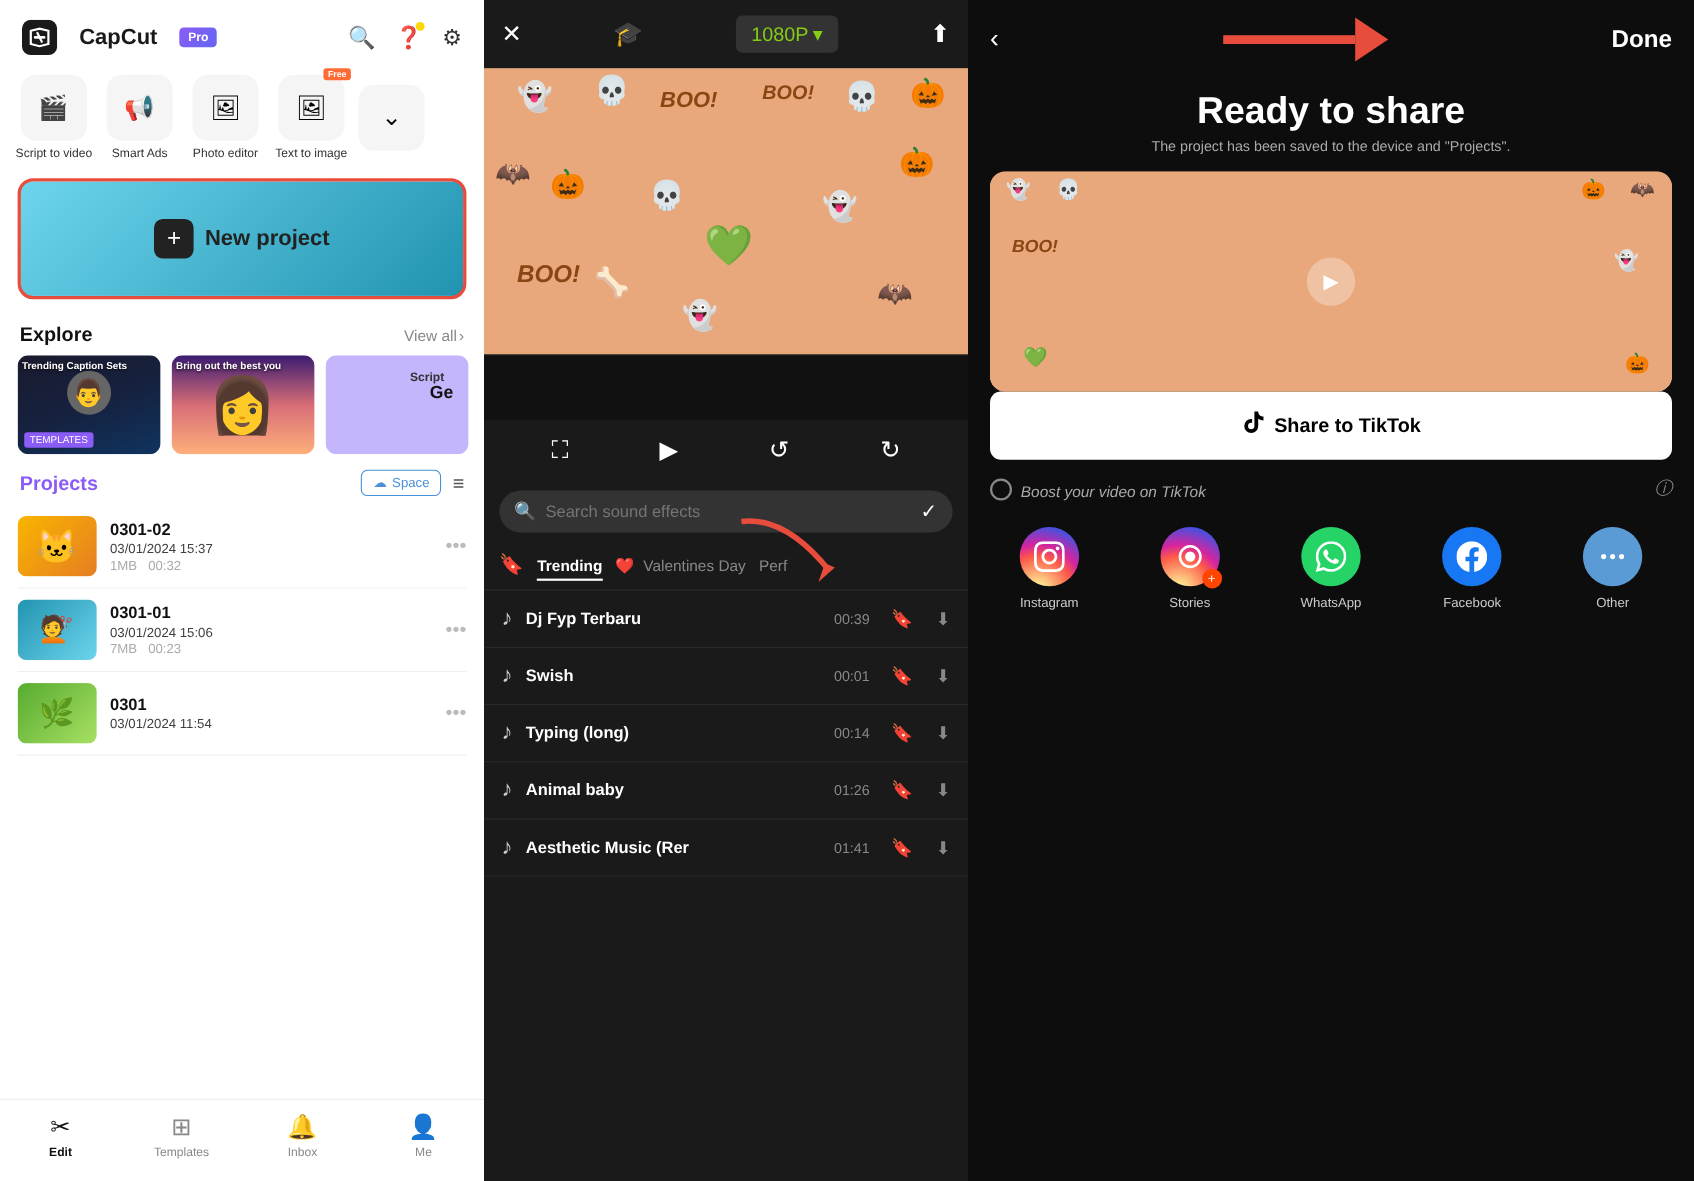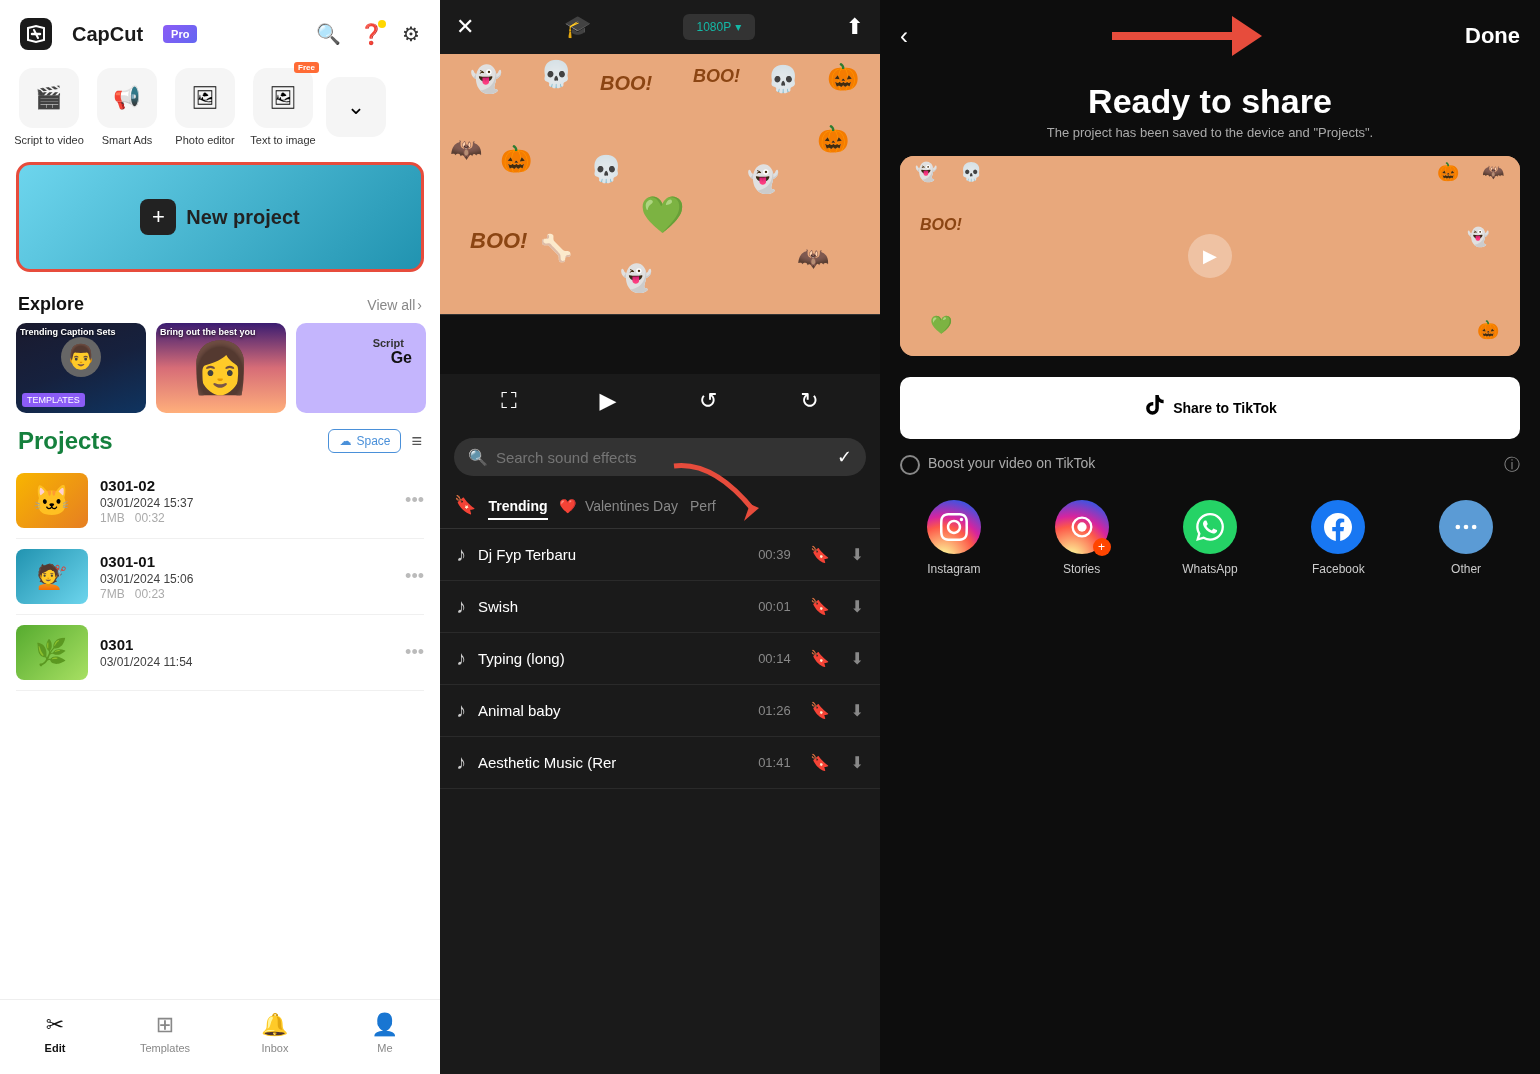--- a/index.html
+++ b/index.html
@@ -359,11 +359,11 @@
     }
     .resolution-btn {
       background: #333;
-      color: #14b8a6;
+      color: #84cc16;
       border: none;
       padding: 6px 14px;
       border-radius: 6px;
-      font-size: 12px;
+      font-size: 18px;
       cursor: pointer;
       display: flex;
       align-items: center;

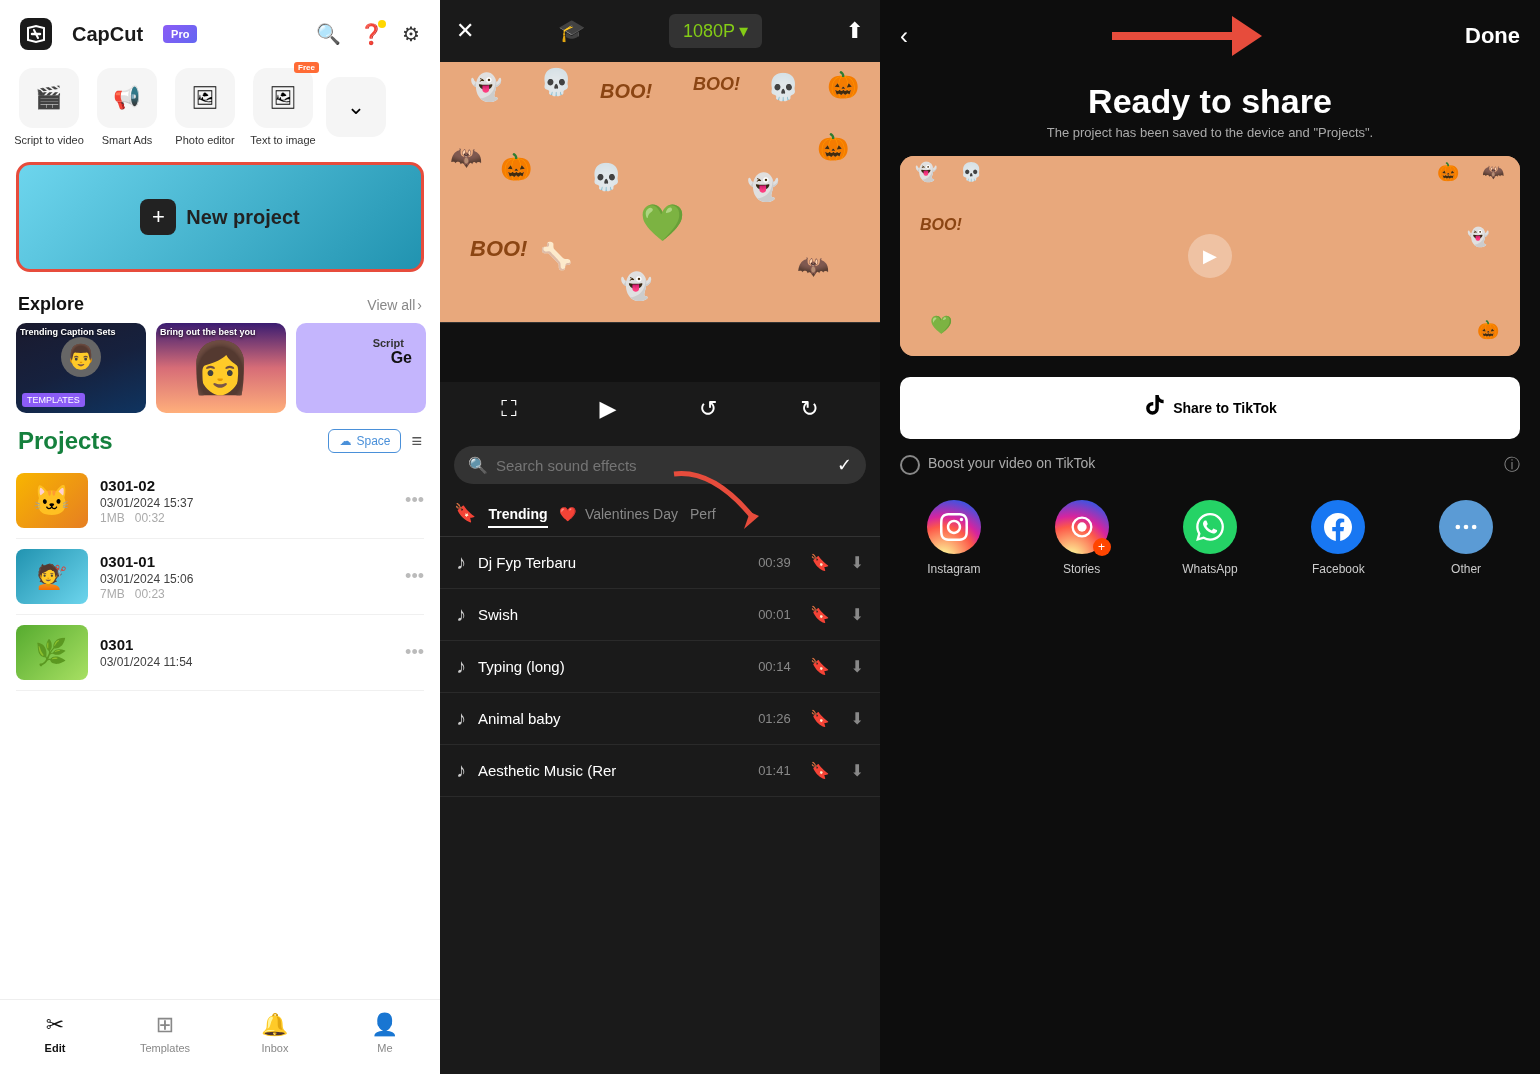--- a/index.html
+++ b/index.html
@@ -582,12 +582,12 @@
       justify-content: center;
       gap: 6px;
       width: calc(100% - 40px);
-      margin: 21px 20px 8px;
+      margin: 0 20px 8px;
       background: white;
       border: none;
       border-radius: 10px;
       padding: 16px;
-      font-size: 14px;
+      font-size: 18px;
       font-weight: 600;
       cursor: pointer;
     }

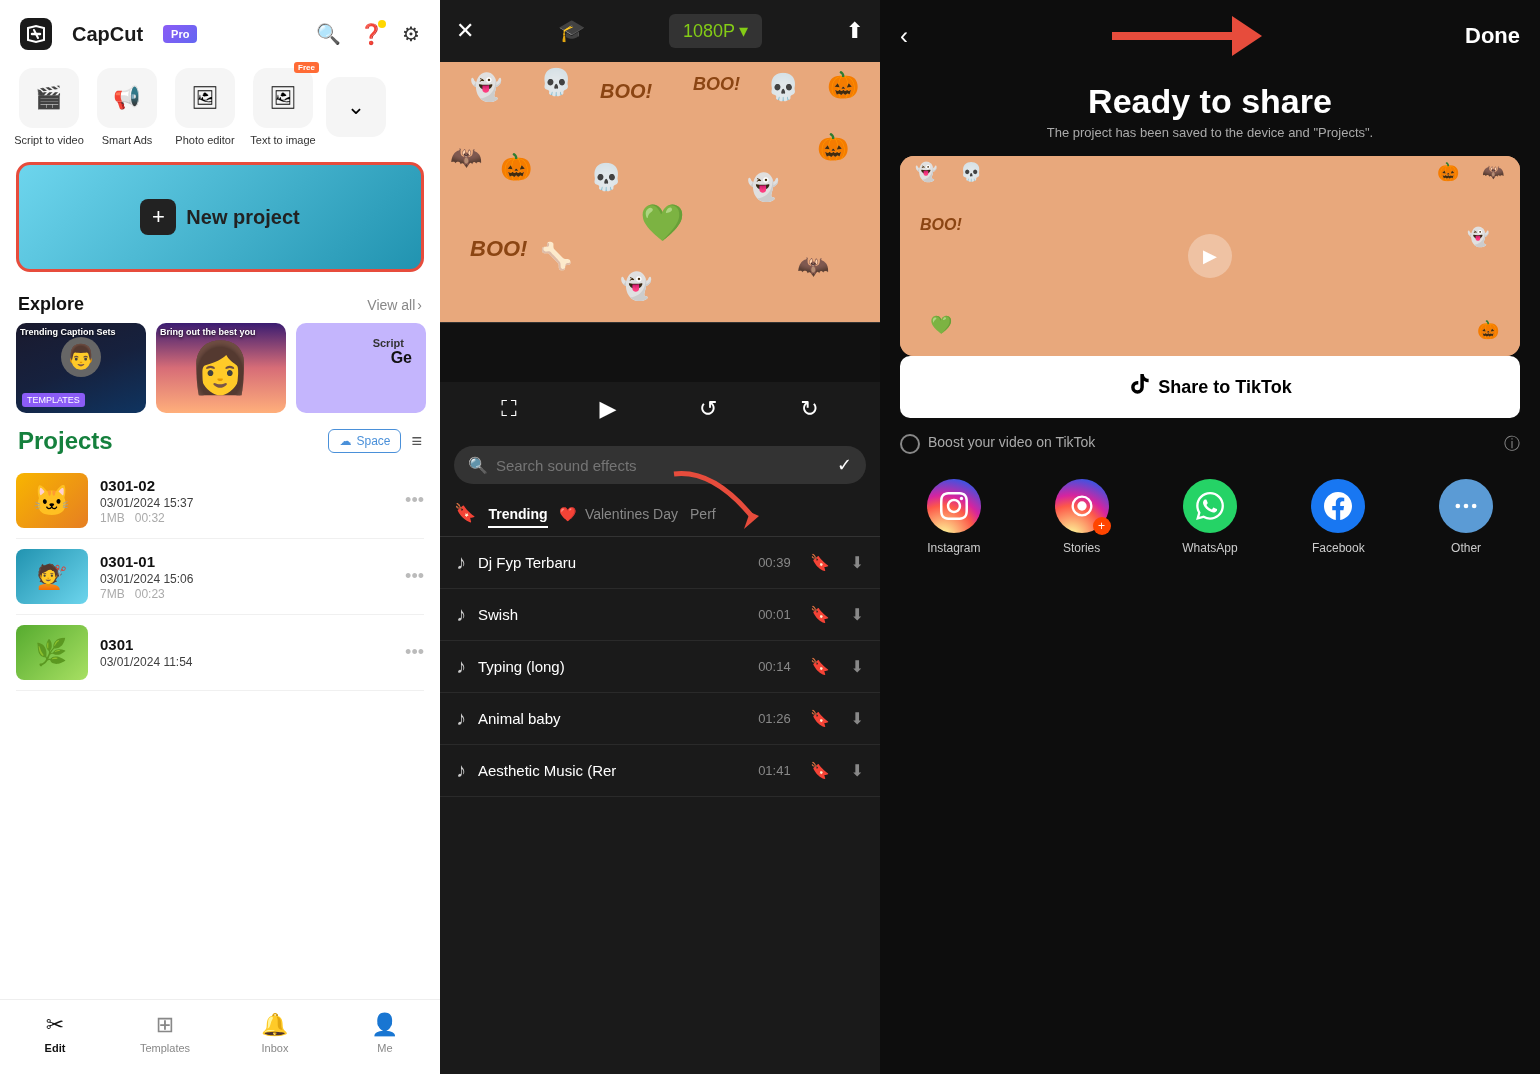--- a/index.html
+++ b/index.html
@@ -236,9 +236,9 @@
       padding: 14px 18px 8px;
     }
     .projects-title {
-      font-size: 24px;
+      font-size: 18px;
       font-weight: 700;
-      color: #15803d;
+      color: #8b5cf6;
     }
     .projects-actions {
       display: flex;

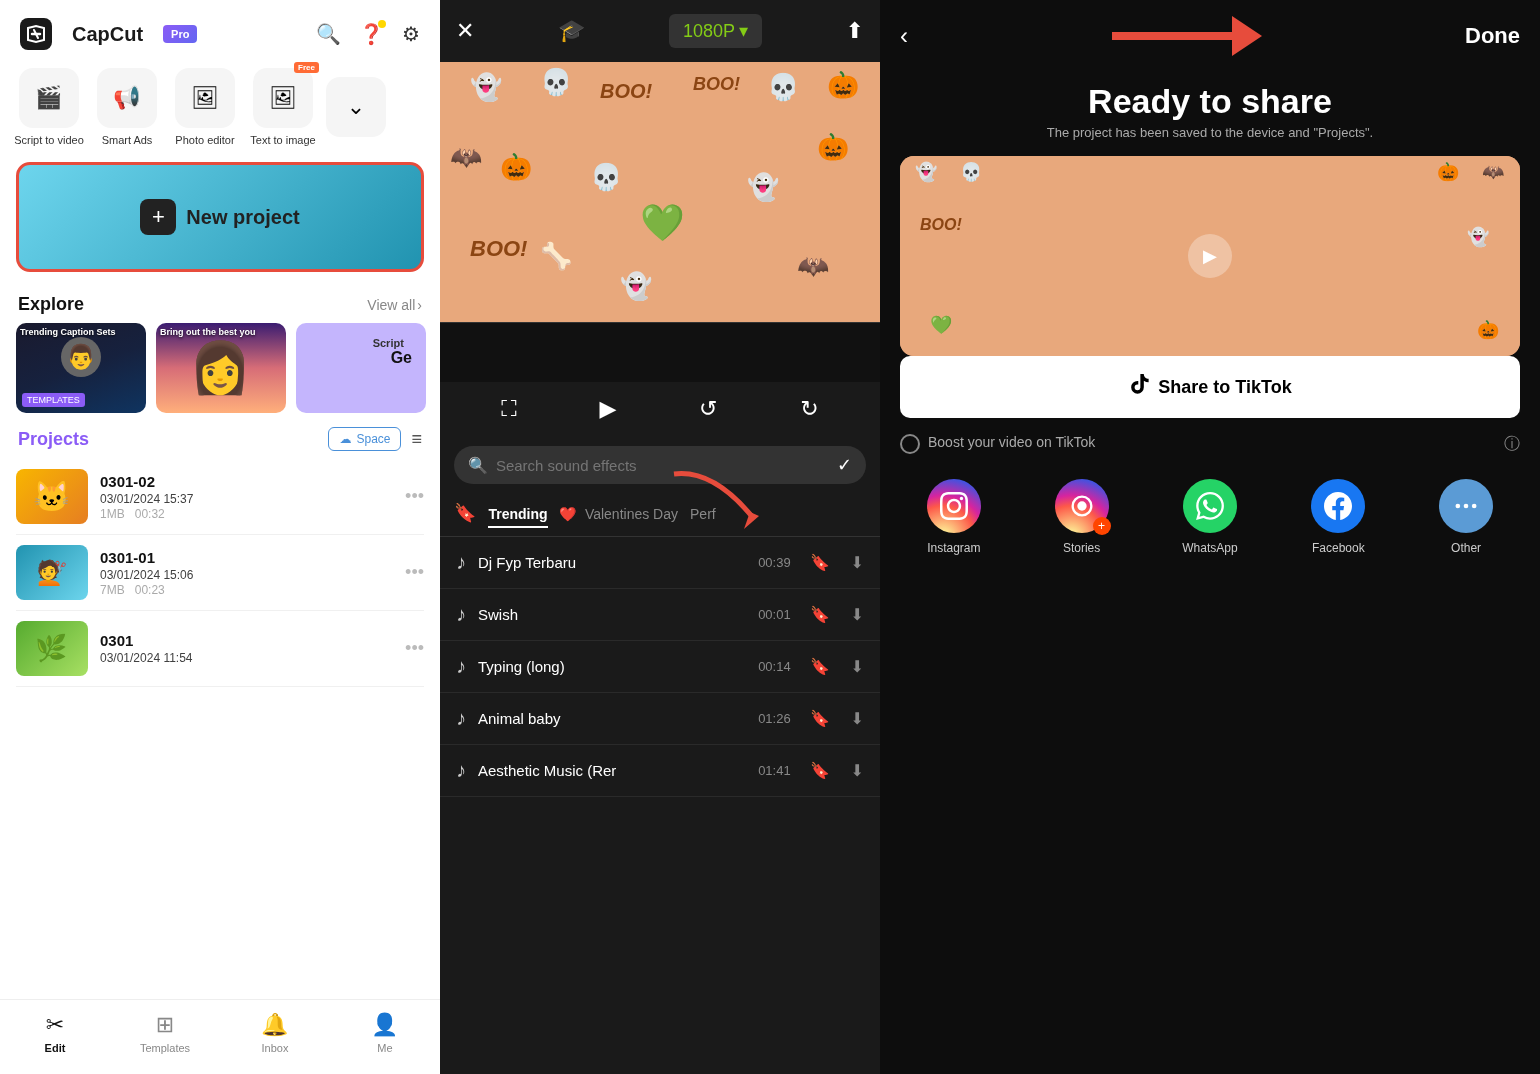--- a/index.html
+++ b/index.html
@@ -596,9 +596,10 @@
     }
     .boost-row {
       display: flex;
-      align-items: flex-start;
+      align-items: flex-end;
       padding: 8px 20px;
       gap: 8px;
+      font-style: italic;
     }
     .boost-circle {
       width: 20px;

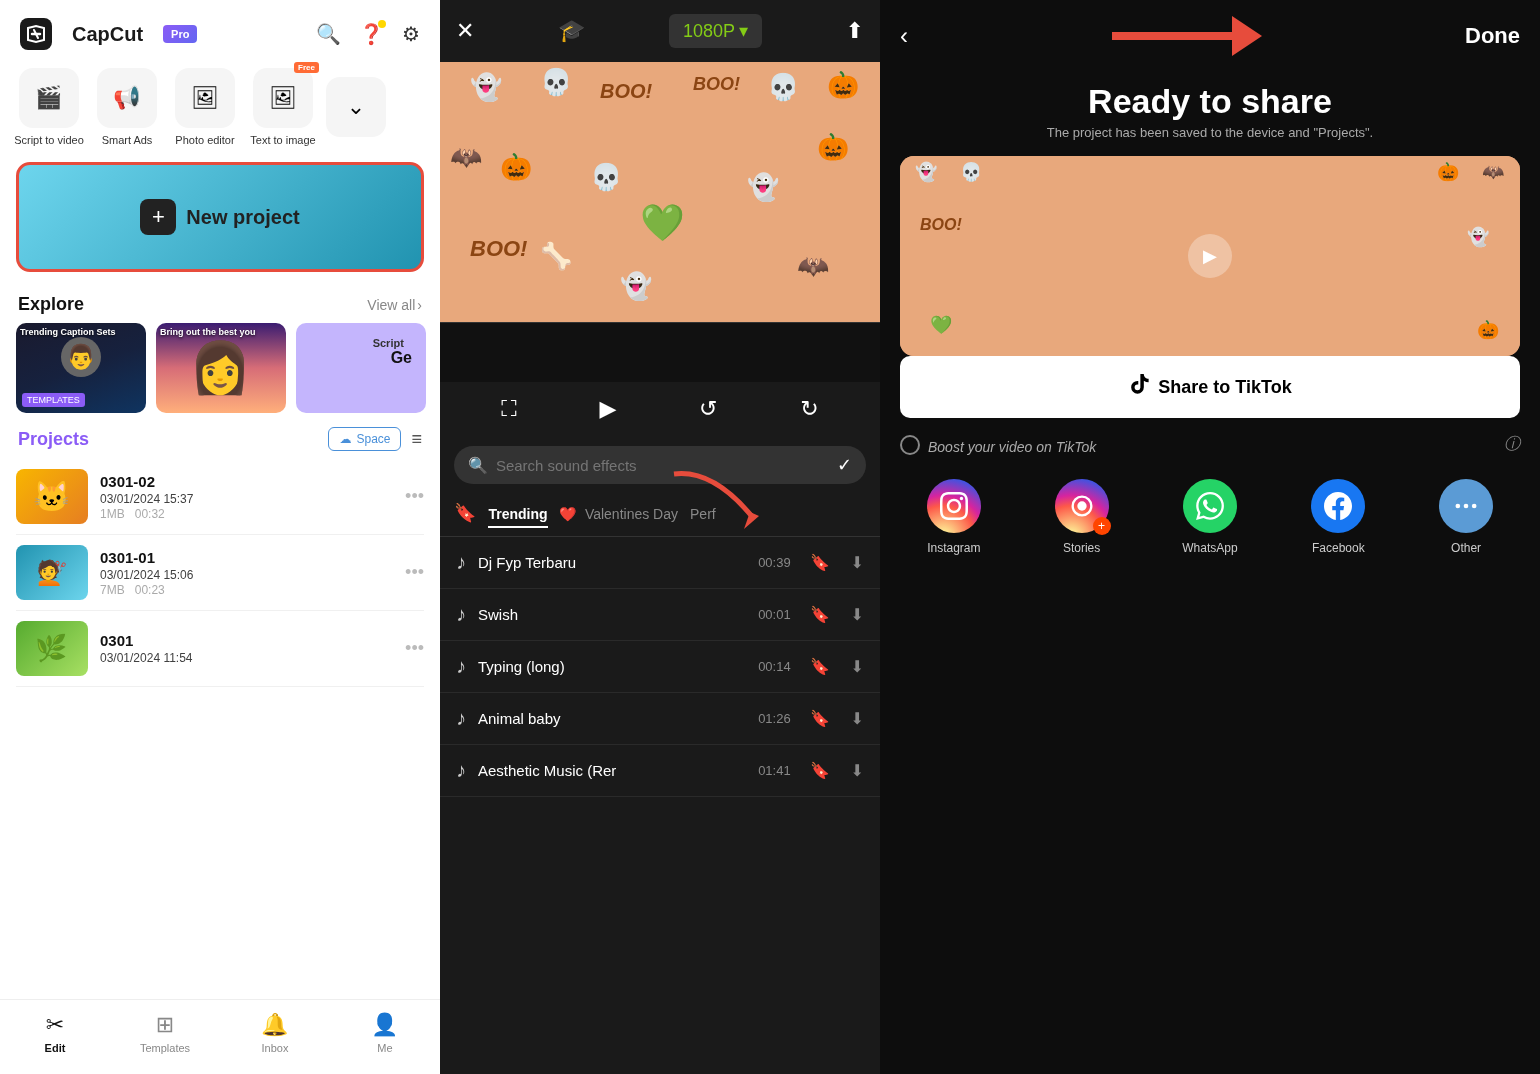--- a/index.html
+++ b/index.html
@@ -475,6 +475,7 @@
       flex: 1;
       color: #fff;
       font-size: 15px;
+      font-weight: bold;
     }
     .sound-duration {
       color: #888;

